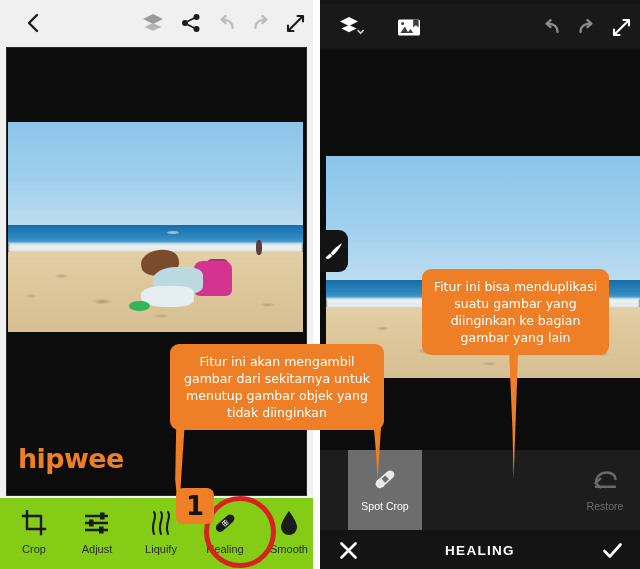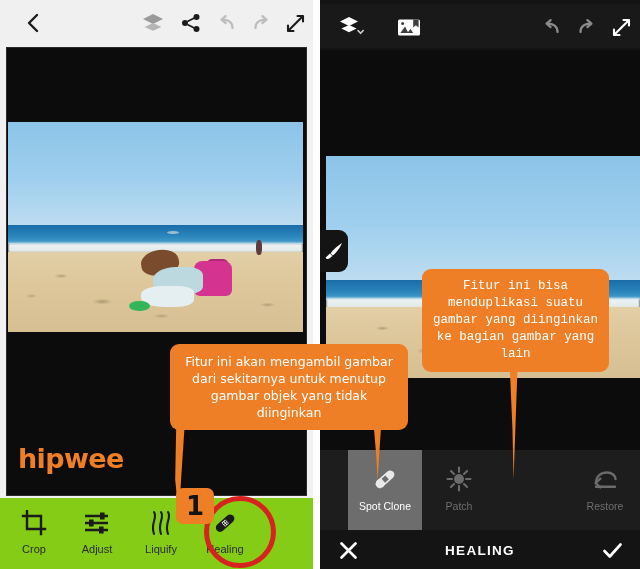--- a/index.html
+++ b/index.html
@@ -86,7 +86,7 @@
   .tip{position:absolute;background:#ef7f26;border-radius:9px;color:#fff;text-align:center;
        font-size:12.5px;line-height:17px;padding:9px 10px;box-sizing:border-box;z-index:40;font-family:"DejaVu Sans",sans-serif;}
   #tip-left{left:170px;top:344px;width:238px;}
-  #tip-right{left:422px;top:269px;width:187px;font-family:Liberation Mono, monospace;}
+  #tip-right{left:422px;top:269px;width:187px;}
   .tail{position:absolute;background:#ef7f26;z-index:39;}
   #tail-left{left:171px;top:420px;width:14px;height:96px;
              clip-path:polygon(38% 0,100% 0,55% 100%,30% 62%);}

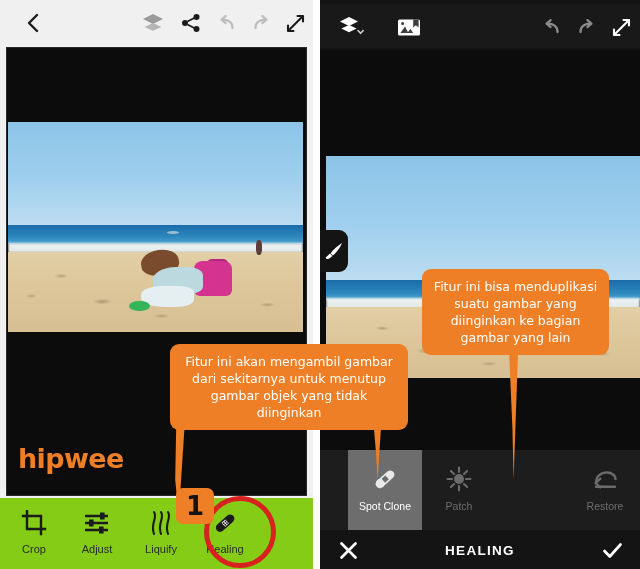--- a/index.html
+++ b/index.html
@@ -85,7 +85,7 @@
   
   .tip{position:absolute;background:#ef7f26;border-radius:9px;color:#fff;text-align:center;
        font-size:12.5px;line-height:17px;padding:9px 10px;box-sizing:border-box;z-index:40;font-family:"DejaVu Sans",sans-serif;}
-  #tip-left{left:170px;top:344px;width:238px;}
+  #tip-left{left:170px;top:344px;width:214px;}
   #tip-right{left:422px;top:269px;width:187px;}
   .tail{position:absolute;background:#ef7f26;z-index:39;}
   #tail-left{left:171px;top:420px;width:14px;height:96px;

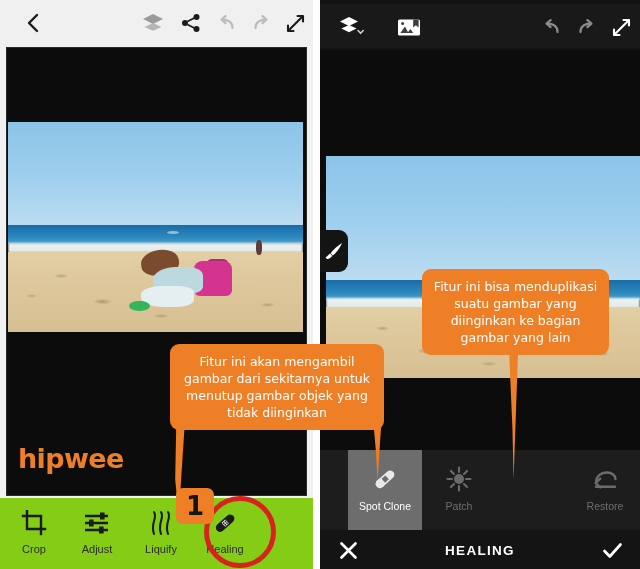--- a/index.html
+++ b/index.html
@@ -286,7 +286,7 @@
             </g>
           </svg>
         </div>
-        <div class="lbl">Spot Clone</div>
+        <div class="lbl">Spot Crop</div>
       </div>
 
       <div class="rtool off" style="left:102px;">

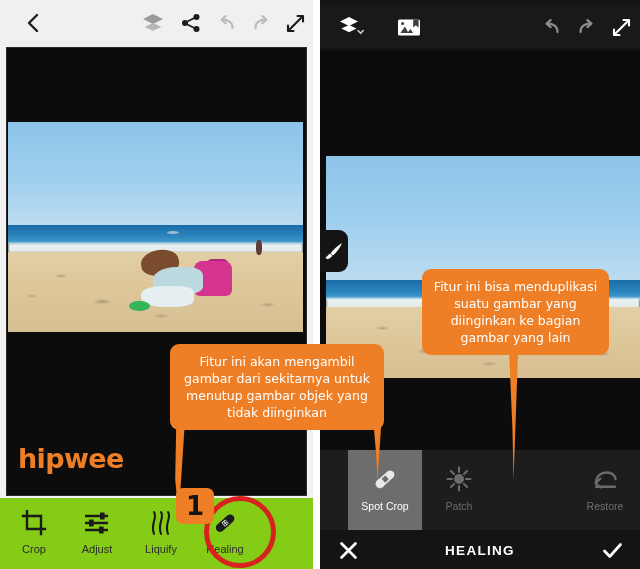--- a/index.html
+++ b/index.html
@@ -289,24 +289,6 @@
         <div class="lbl">Spot Crop</div>
       </div>
 
-      <div class="rtool off" style="left:102px;">
-        <div class="glyph">
-          <svg class="svgw" width="26" height="26" viewBox="0 0 26 26">
-            <circle cx="13" cy="13" r="5" fill="#6b6b6b"></circle>
-            <g stroke="#6b6b6b" stroke-width="2.1" stroke-linecap="round">
-              <path d="M13 1.5 V6"></path>
-                <path d="M13 20 V24.5"></path>
-                <path d="M1.5 13 H6"></path>
-                <path d="M20 13 H24.5"></path>
-              <path d="M4.9 4.9 L8 8"></path>
-                <path d="M18 18 L21.1 21.1"></path>
-                <path d="M21.1 4.9 L18 8"></path>
-                <path d="M8 18 L4.9 21.1"></path>
-            </g>
-          </svg>
-        </div>
-        <div class="lbl">Patch</div>
-      </div>
 
 
       <div class="rtool off" style="left:248px;">

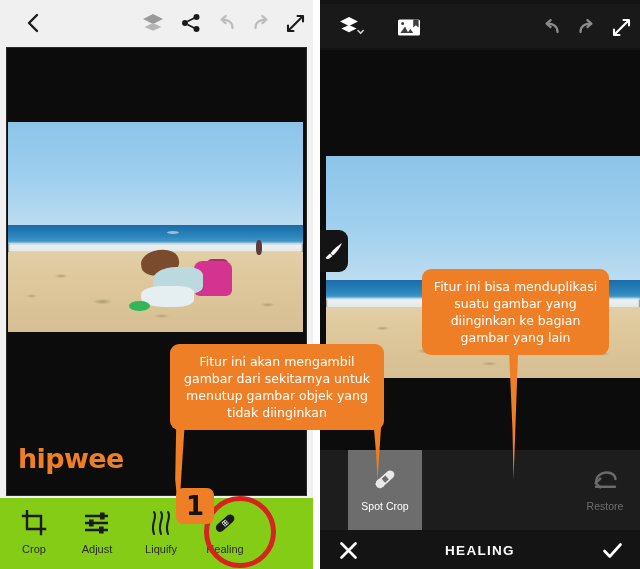--- a/index.html
+++ b/index.html
@@ -213,6 +213,14 @@
         <div class="lbl">Healing</div>
       </div>
 
+      <div class="ltool" style="left:258px;">
+        <div class="glyph">
+          <svg class="svgw" width="20" height="26" viewBox="0 0 20 26">
+            <path d="M10 1 C10 1 18 11.5 18 17 A8 8 0 0 1 2 17 C2 11.5 10 1 10 1 Z" fill="#1b1b1b"></path>
+          </svg>
+        </div>
+        <div class="lbl">Smooth</div>
+      </div>
     </div>
   </div>
 

